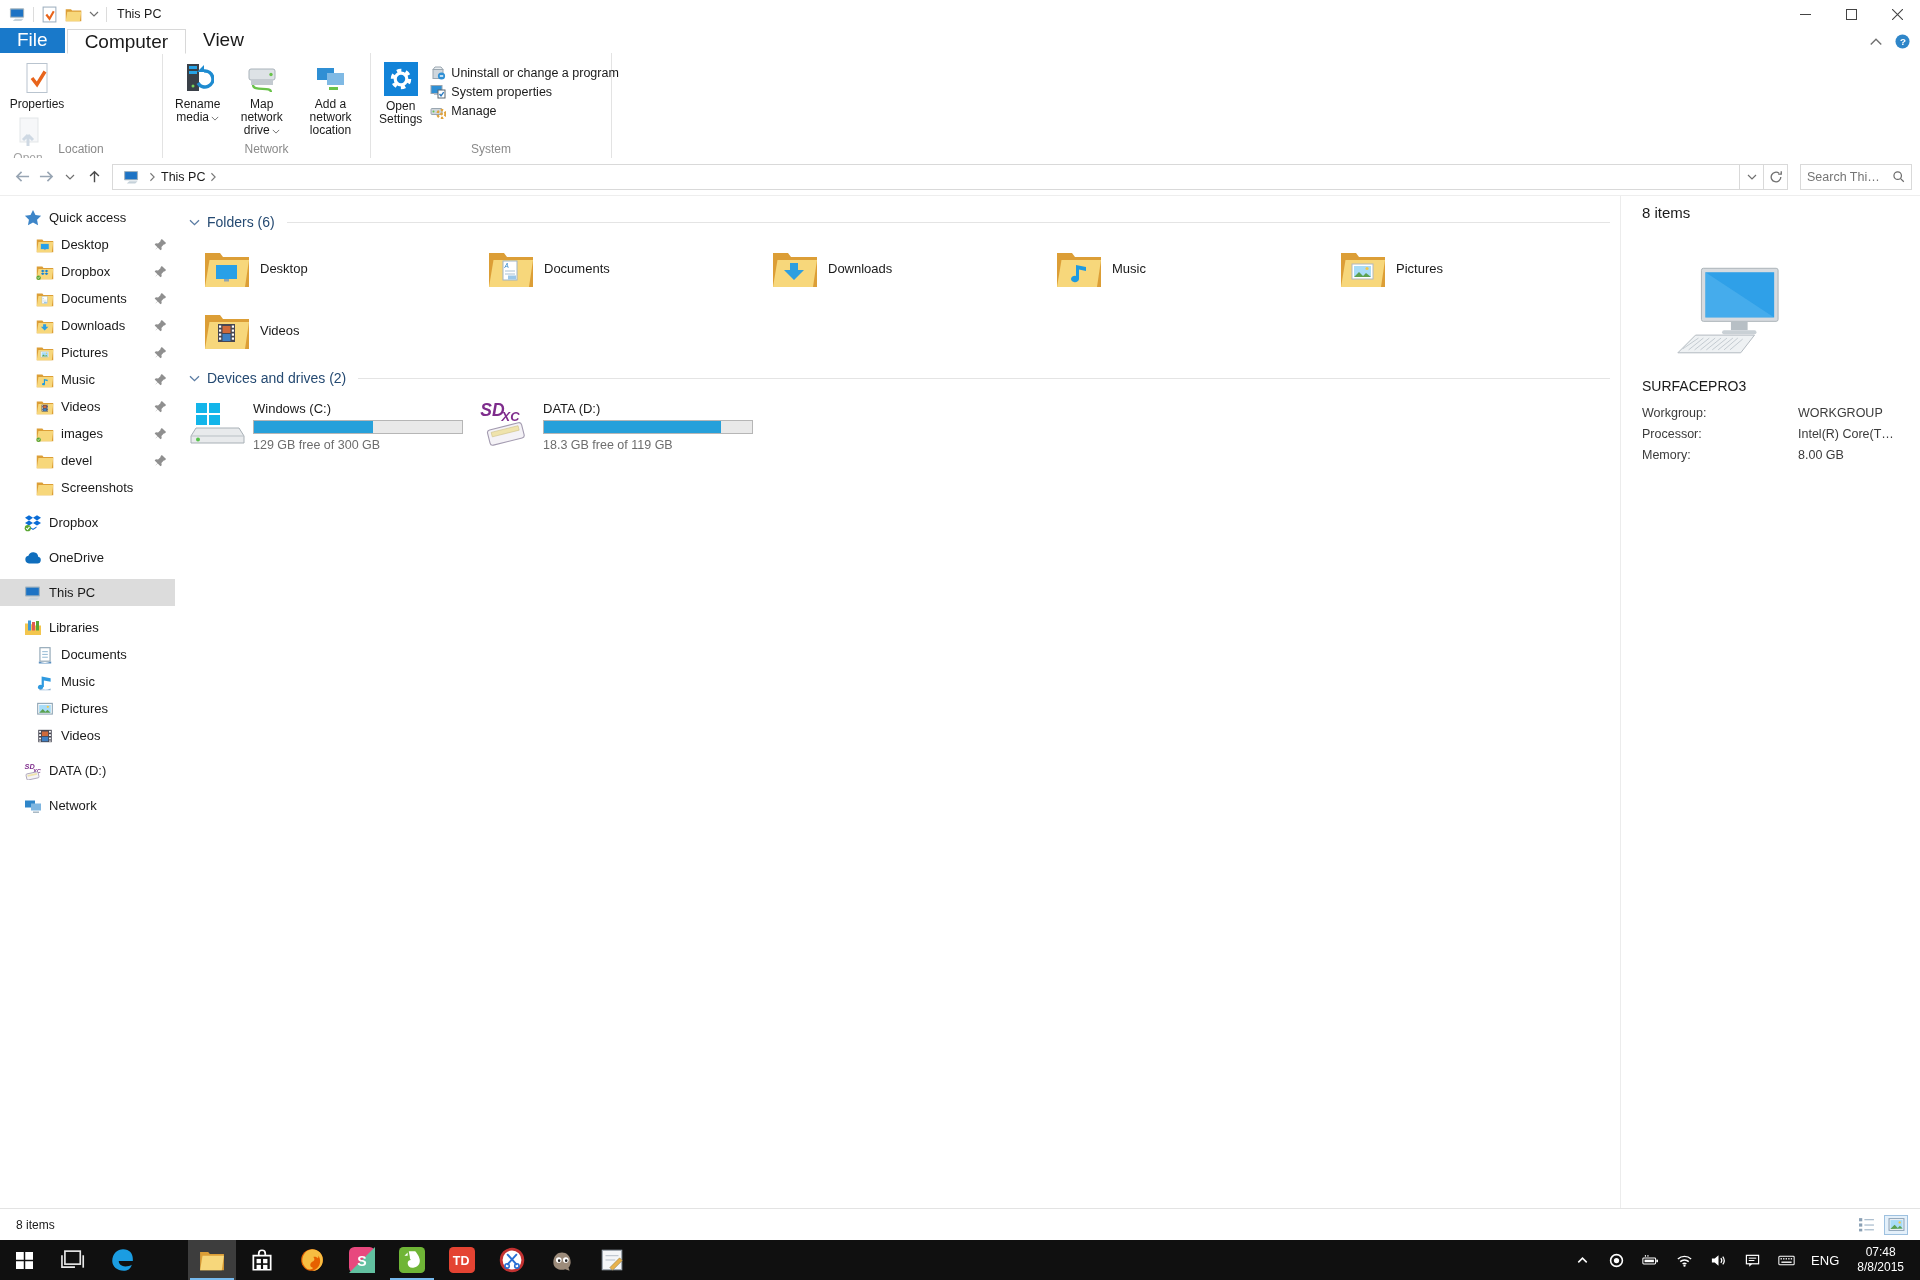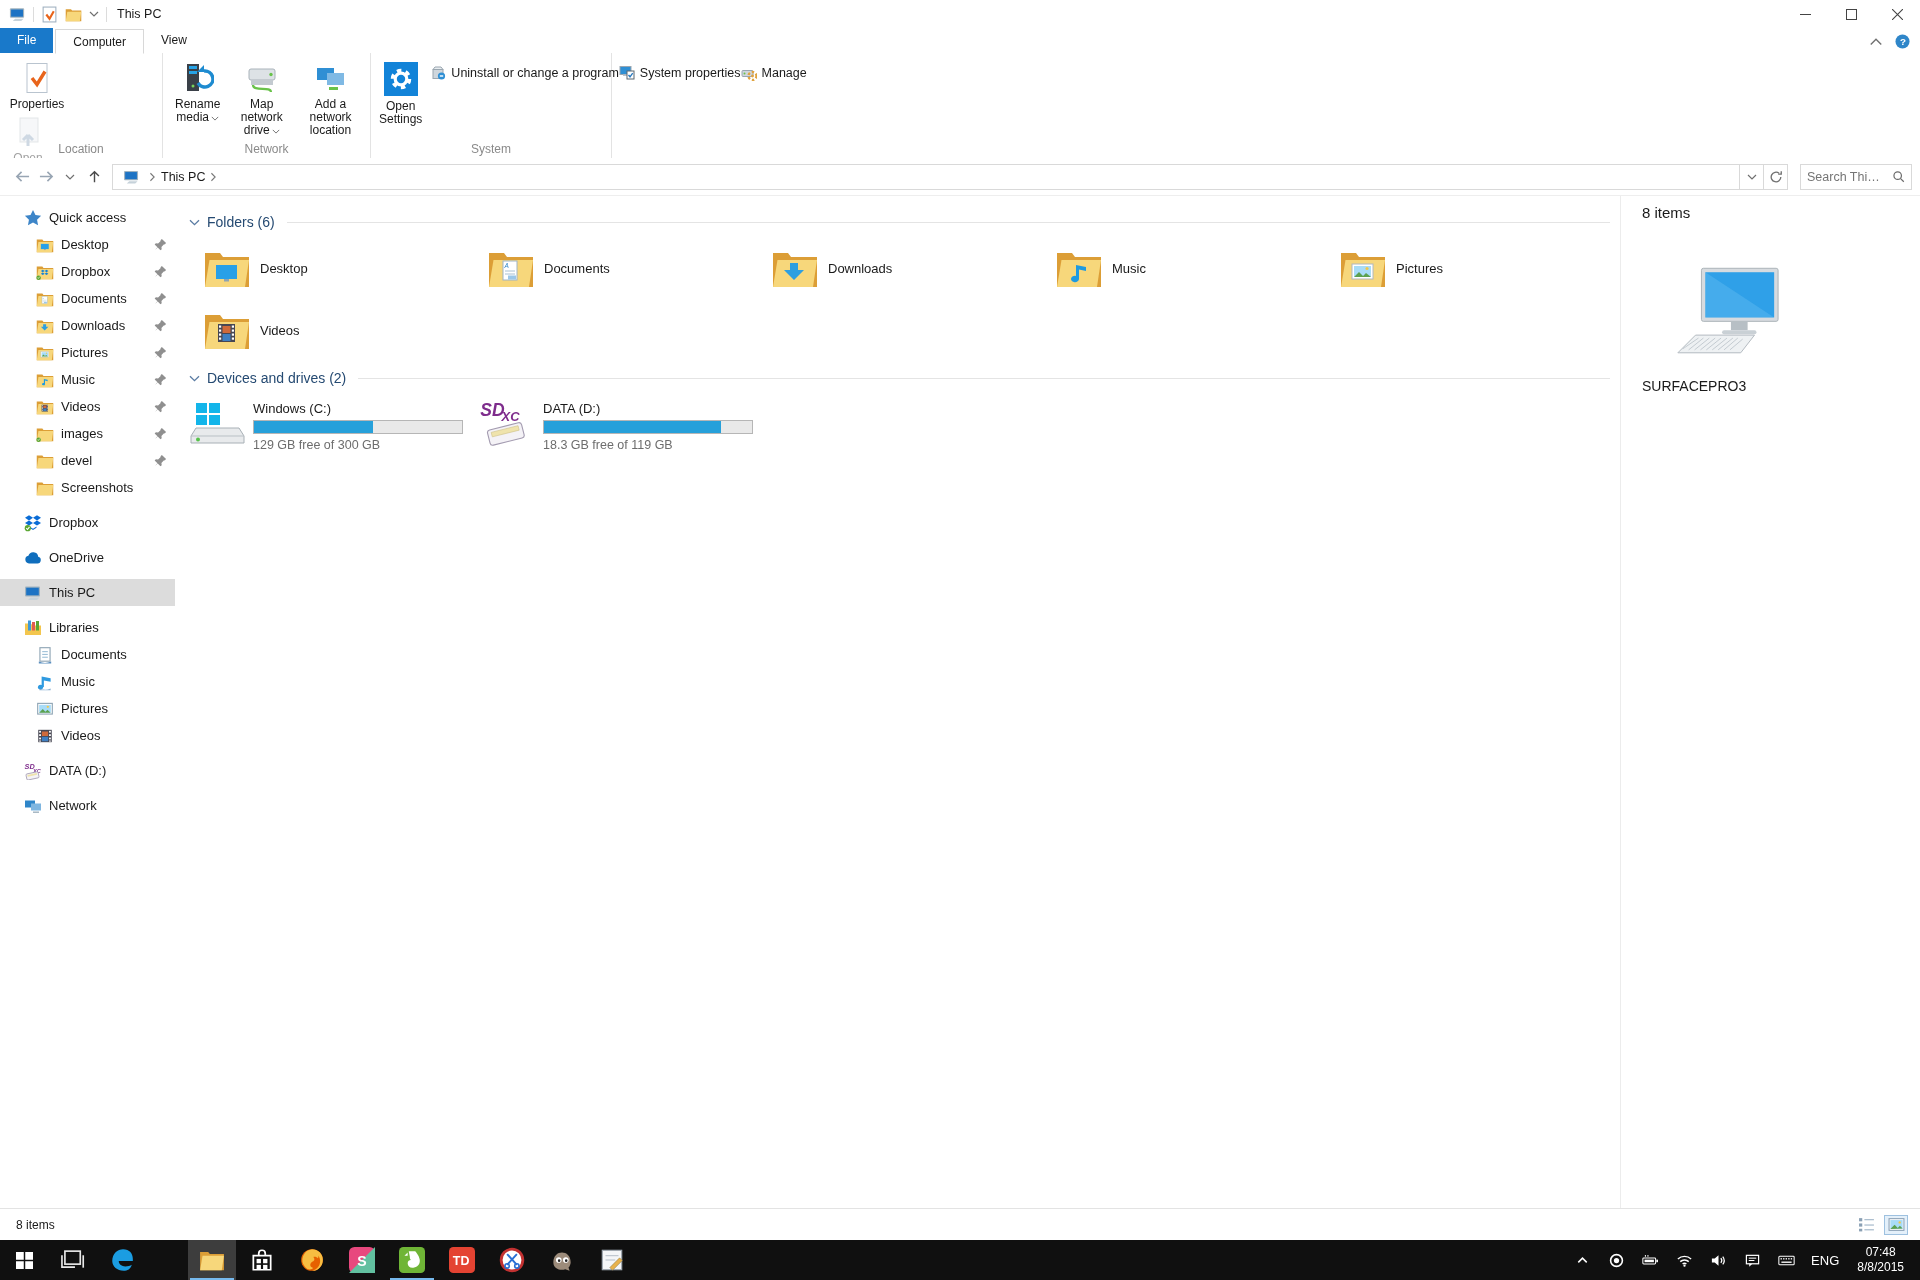--- a/index.html
+++ b/index.html
@@ -21,7 +21,7 @@
 
   
   #tabrow{position:absolute;top:28px;left:0;right:0;height:25px;background:#fff;border-bottom:1px solid #d8d8d8;display:flex;align-items:flex-end;}
-  .tab{height:25px;line-height:24px;padding:0 17px;font-size:12px;box-sizing:border-box;}
+  .tab{height:25px;line-height:24px;padding:0 17px;font-size:19px;box-sizing:border-box;}
   .tab.file{background:#1979ca;color:#fff;margin-right:2px;}
   .tab.active{background:#fff;border:1px solid #d8d8d8;border-bottom:1px solid #fff;margin-bottom:-1px;z-index:2;}
   #tabrow-right{margin-left:auto;display:flex;align-items:center;gap:12px;padding-right:10px;padding-bottom:4px;}

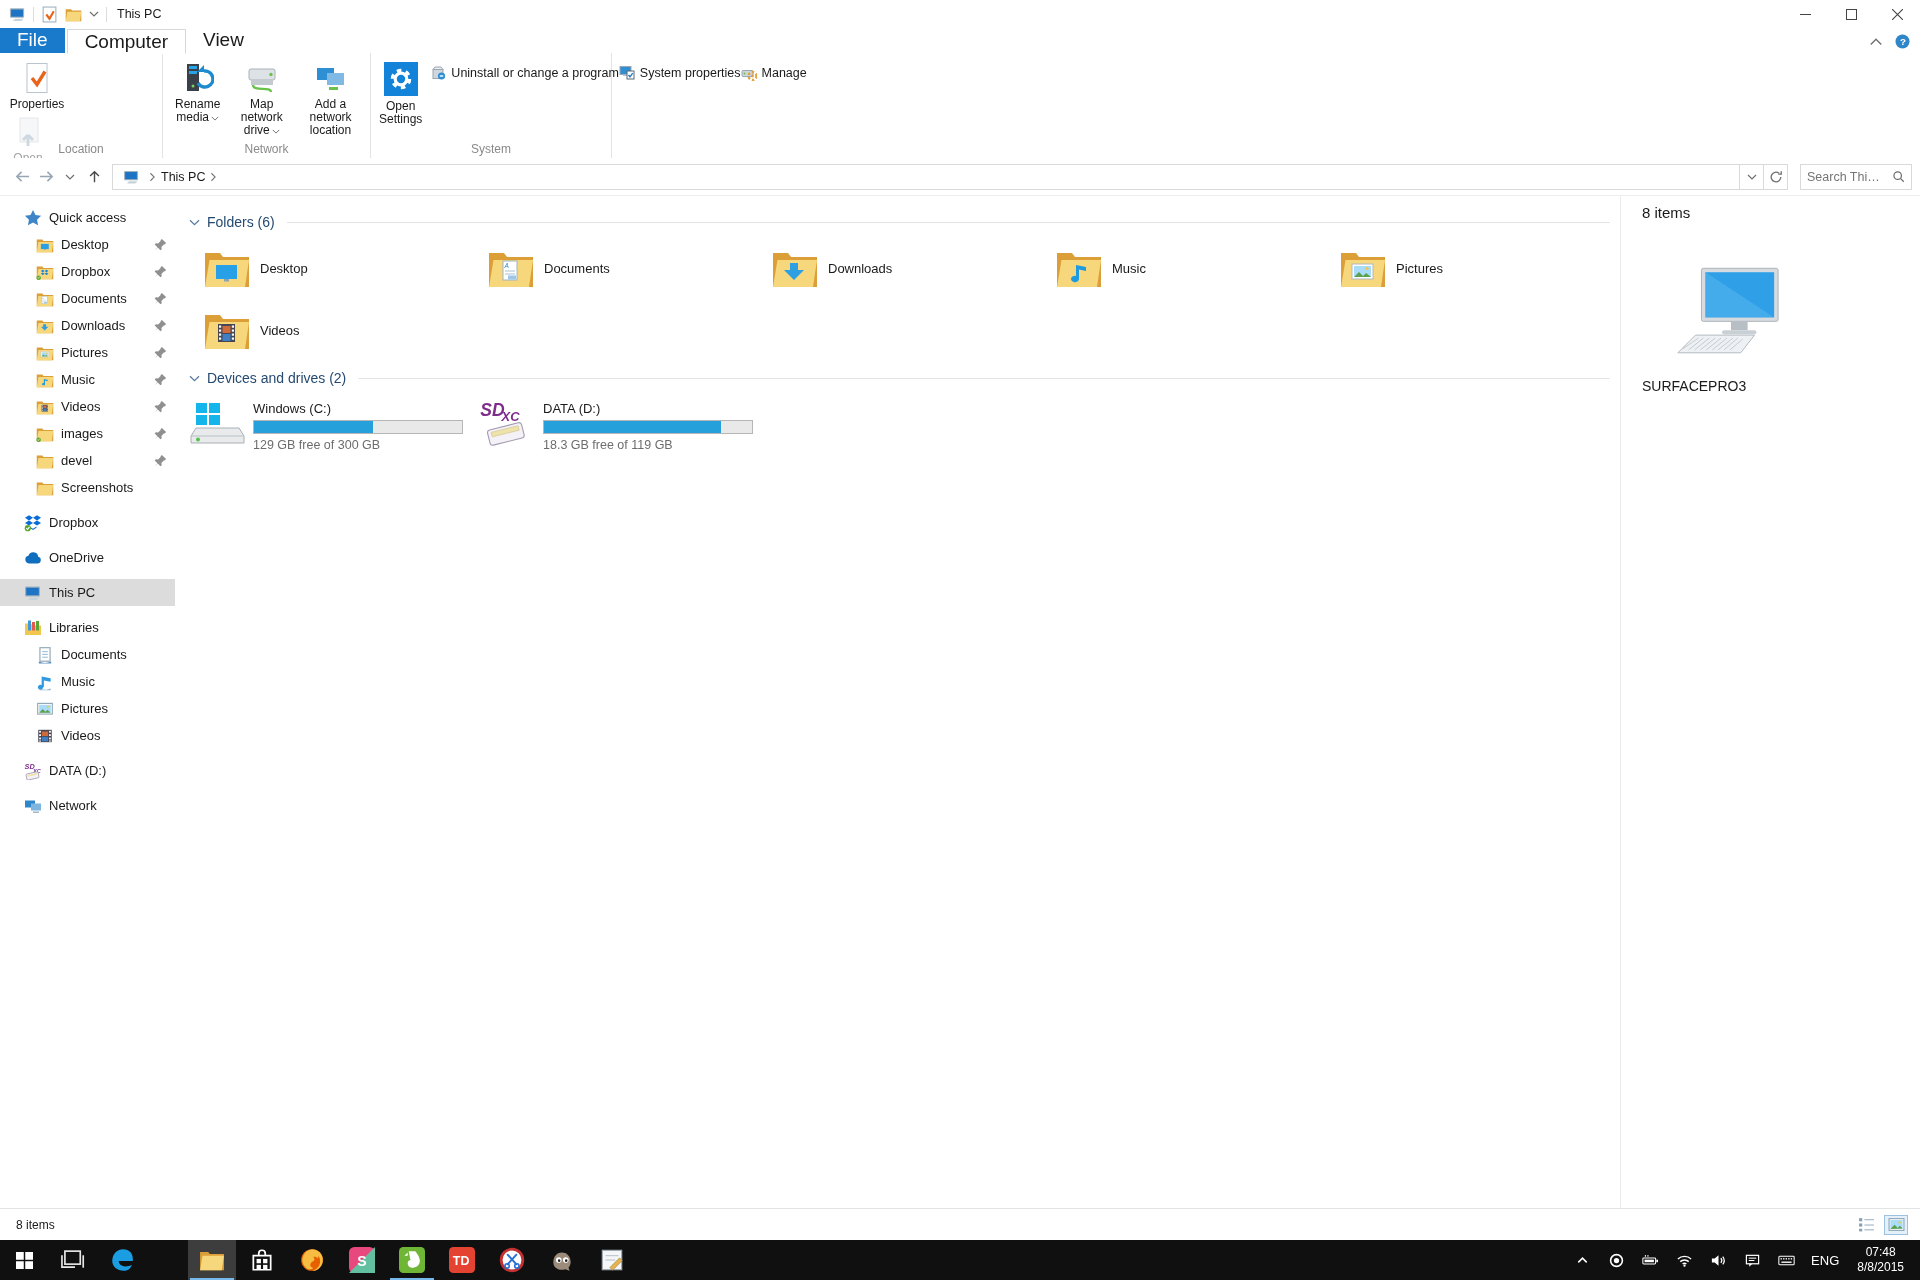--- a/index.html
+++ b/index.html
@@ -38,7 +38,7 @@
   .rbtn.disabled .lbl{color:#a2a2a2;}
   .rbtn.disabled .bic{opacity:.5;}
   .car{display:inline-block;width:8px;height:5px;margin-left:2px;}
-  #sys-stack{display:flex;flex-direction:row;justify-content:space-between;margin-left:6px;padding-top:6px;}
+  #sys-stack{display:flex;flex-direction:column;justify-content:space-between;margin-left:6px;padding-top:6px;}
   .srow{display:flex;align-items:center;height:19px;}
   .srow .sic{width:16px;height:16px;margin-right:5px;}
   .srow .stxt{font-size:12.5px;color:#1a1a1a;white-space:nowrap;}

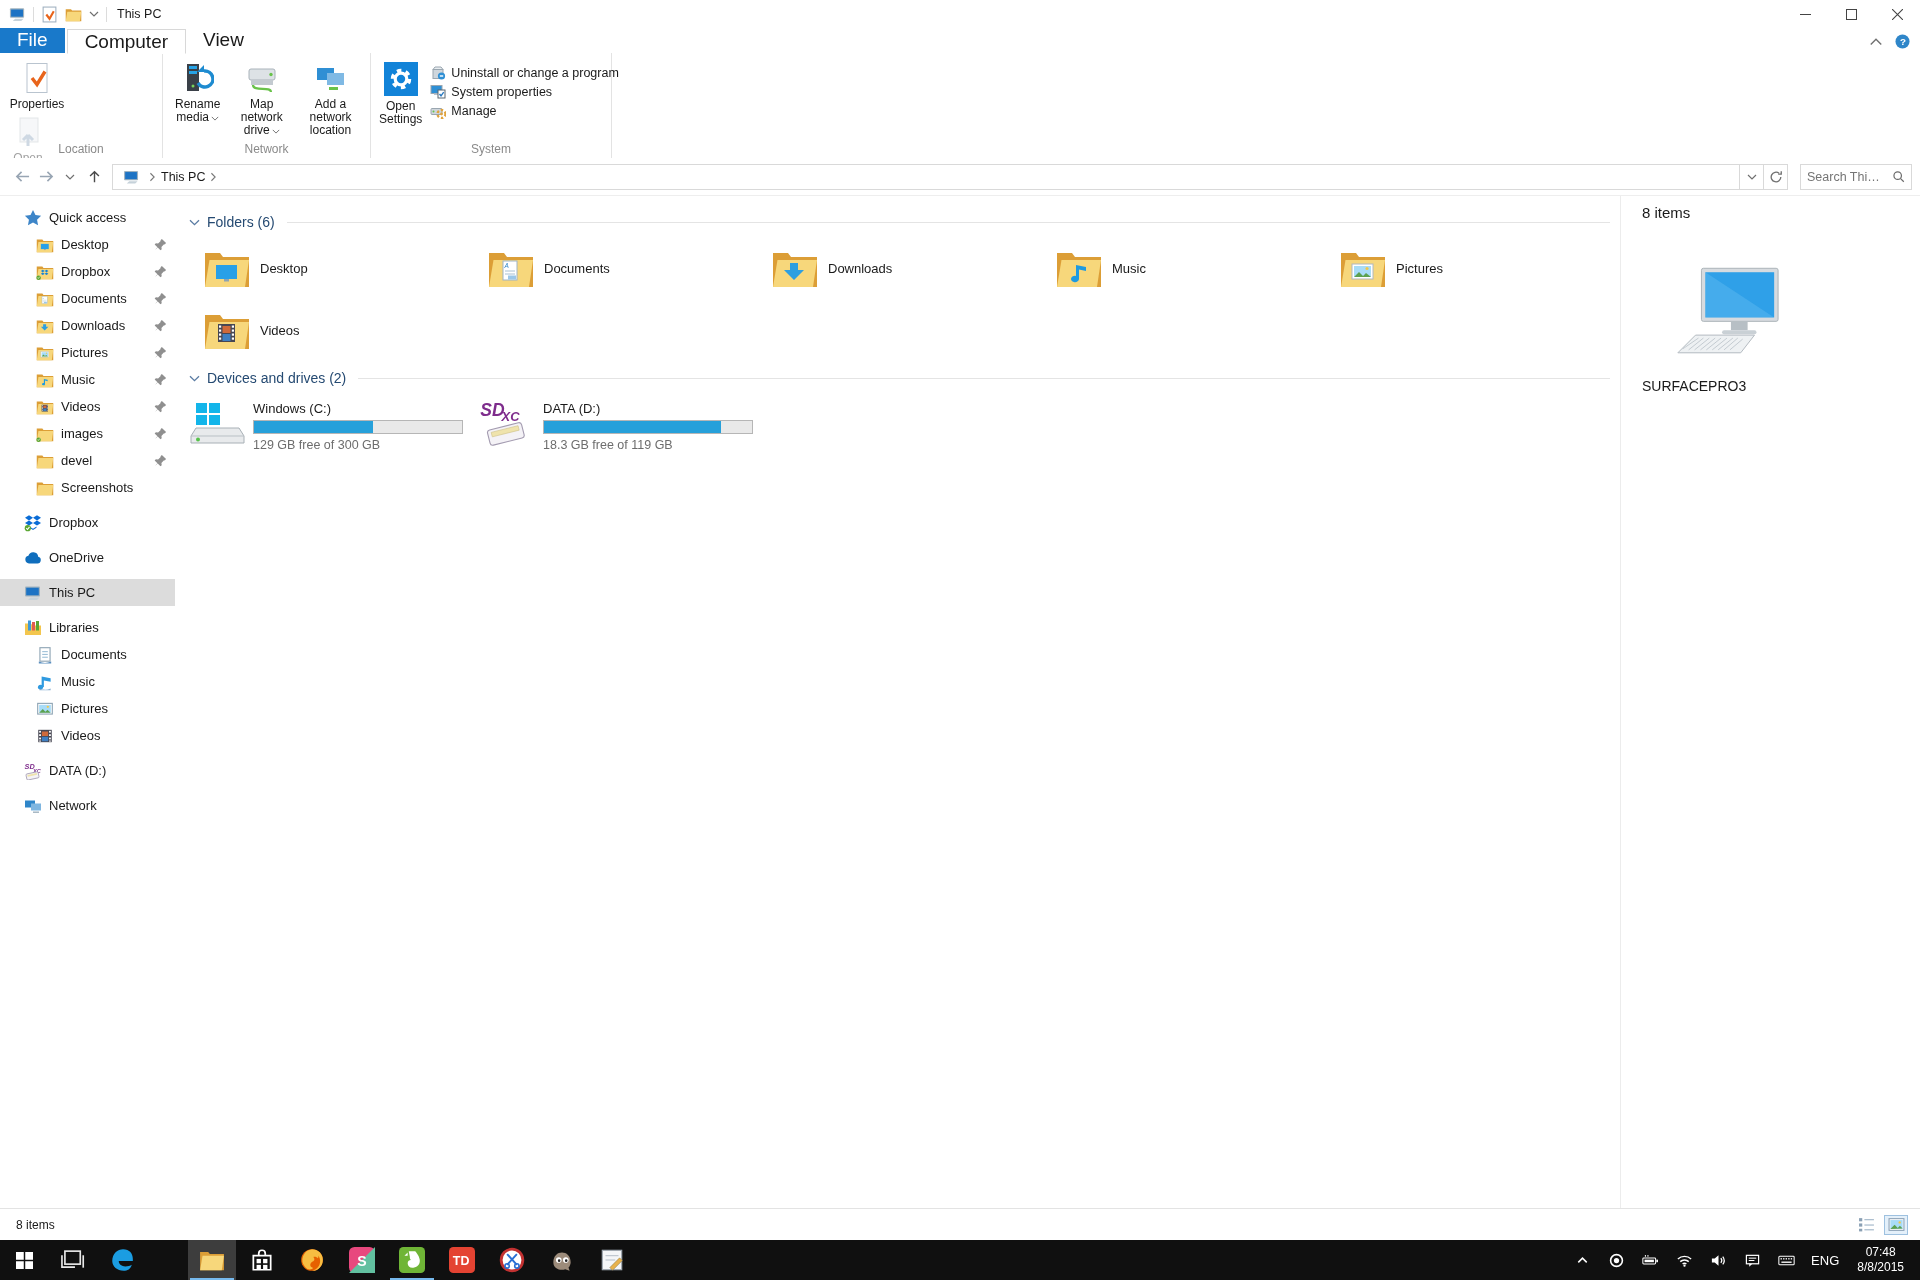--- a/index.html
+++ b/index.html
@@ -874,6 +874,20 @@
           </g>
         </svg></div>
     <div id="device-name">SURFACEPRO3</div>
+    <div id="details-rows">
+        <div class="drow">
+          <span class="dl">Workgroup:</span>
+          <span class="dv">WORKGROUP</span>
+        </div>
+        <div class="drow">
+          <span class="dl">Processor:</span>
+          <span class="dv">Intel(R) Core(T…</span>
+        </div>
+        <div class="drow">
+          <span class="dl">Memory:</span>
+          <span class="dv">8.00 GB</span>
+        </div>
+      </div>
   </div>
 </div>
 

